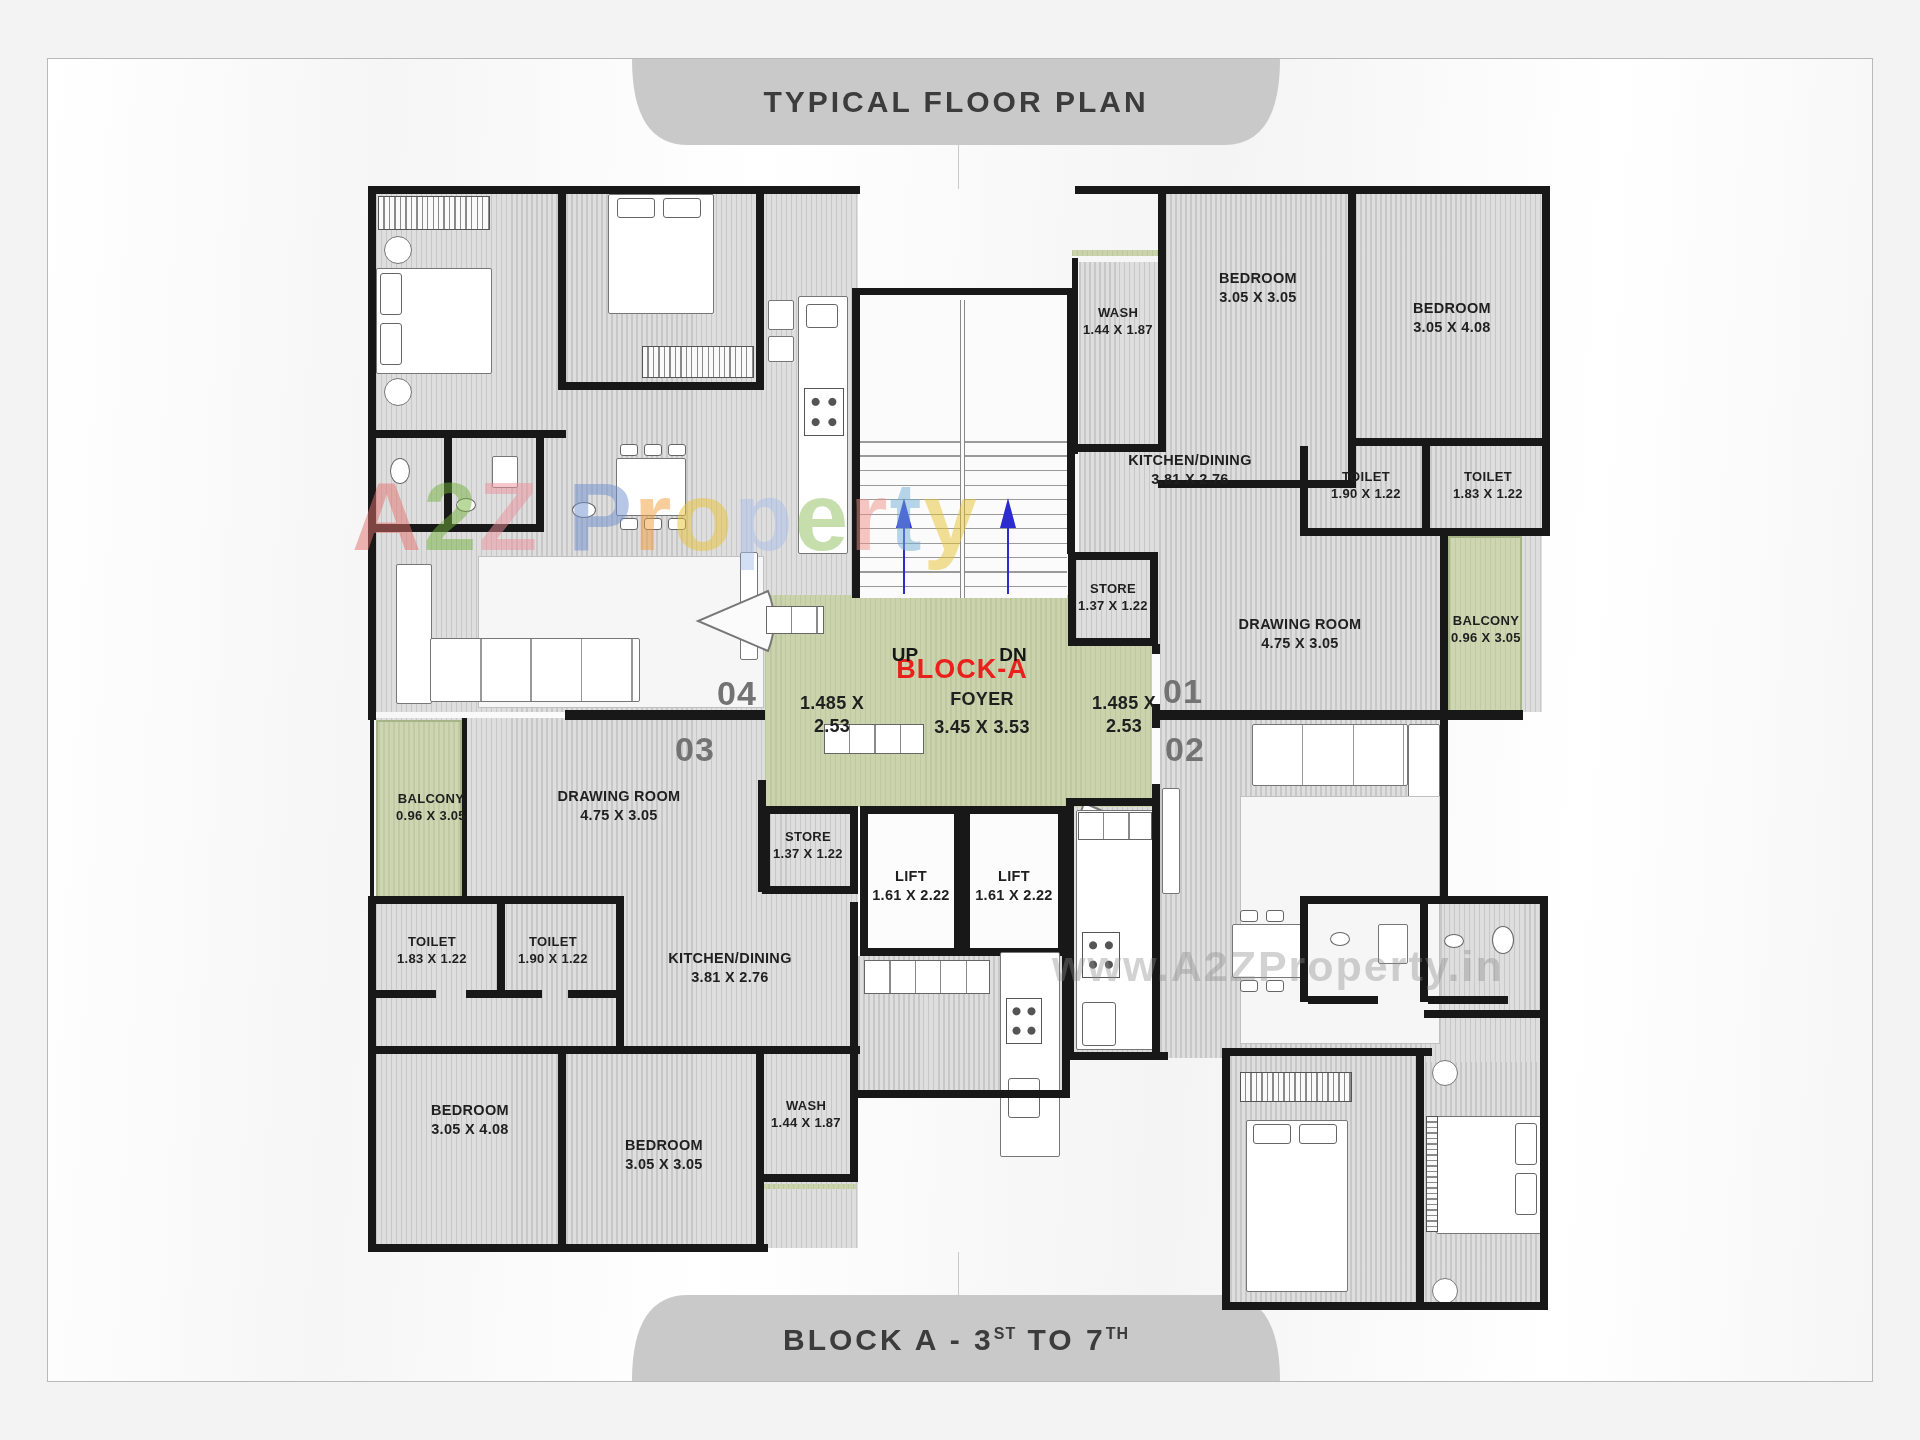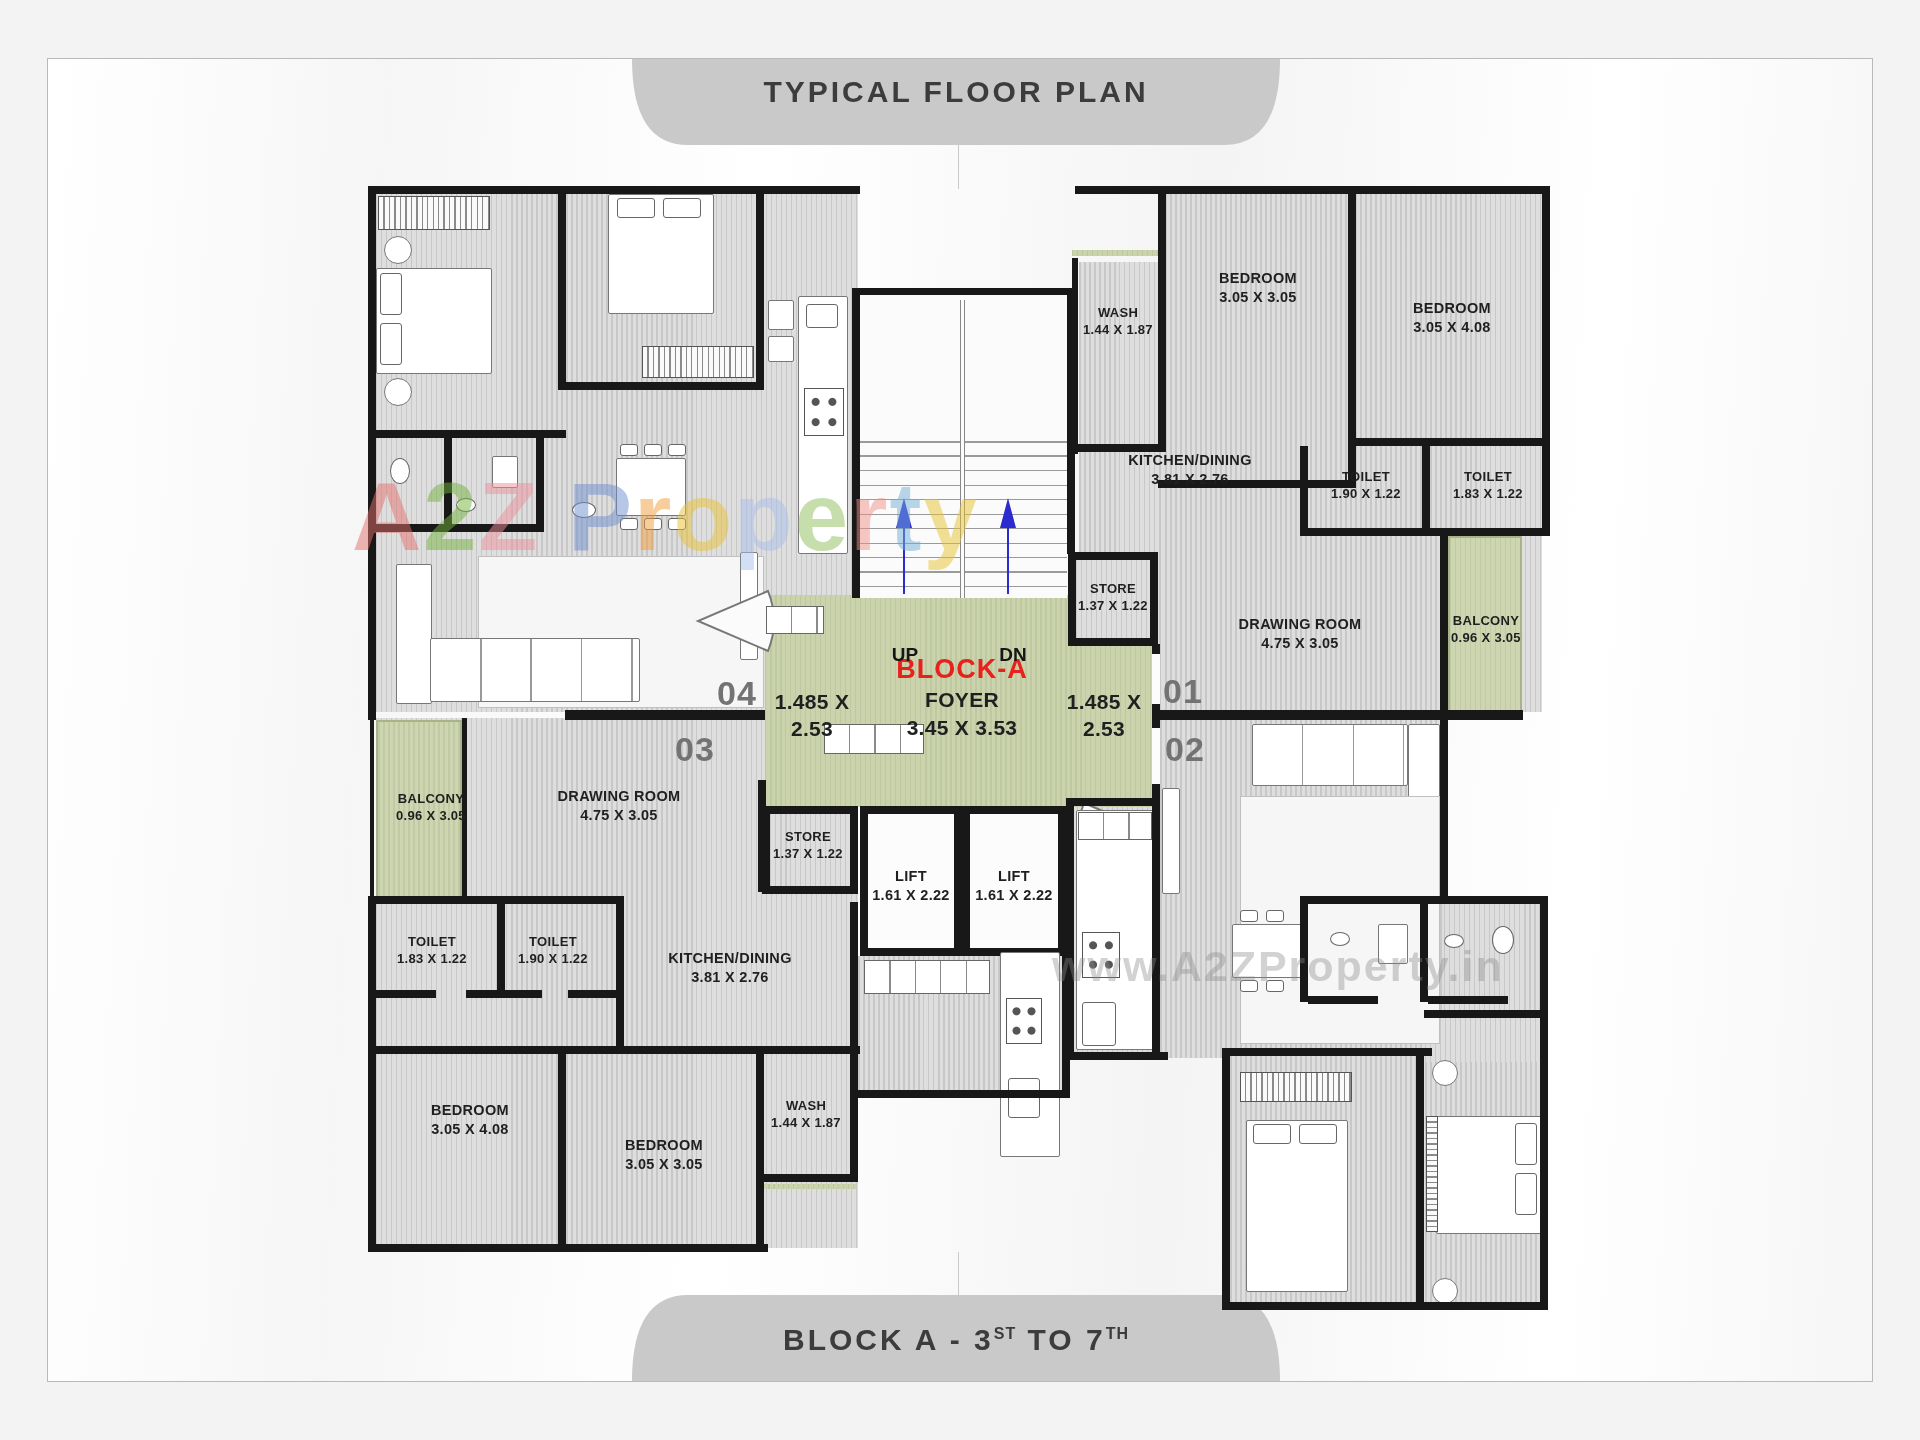--- a/index.html
+++ b/index.html
@@ -69,7 +69,7 @@
 <svg class="abs" style="left:632px;top:59px;" width="648" height="86" viewBox="0 0 648 86">
   <path d="M0,0 H648 Q648,86 592,86 H56 Q0,86 0,0 Z" fill="#c9c9c9"></path>
 </svg>
-<div class="banner-text" style="left:956px;top:92px;">TYPICAL FLOOR PLAN</div>
+<div class="banner-text" style="left:956px;top:102px;">TYPICAL FLOOR PLAN</div>
 
 <svg class="abs" style="left:632px;top:1295px;" width="648" height="86" viewBox="0 0 648 86">
   <path d="M56,0 H592 Q648,0 648,86 H0 Q0,0 56,0 Z" fill="#c9c9c9"></path>

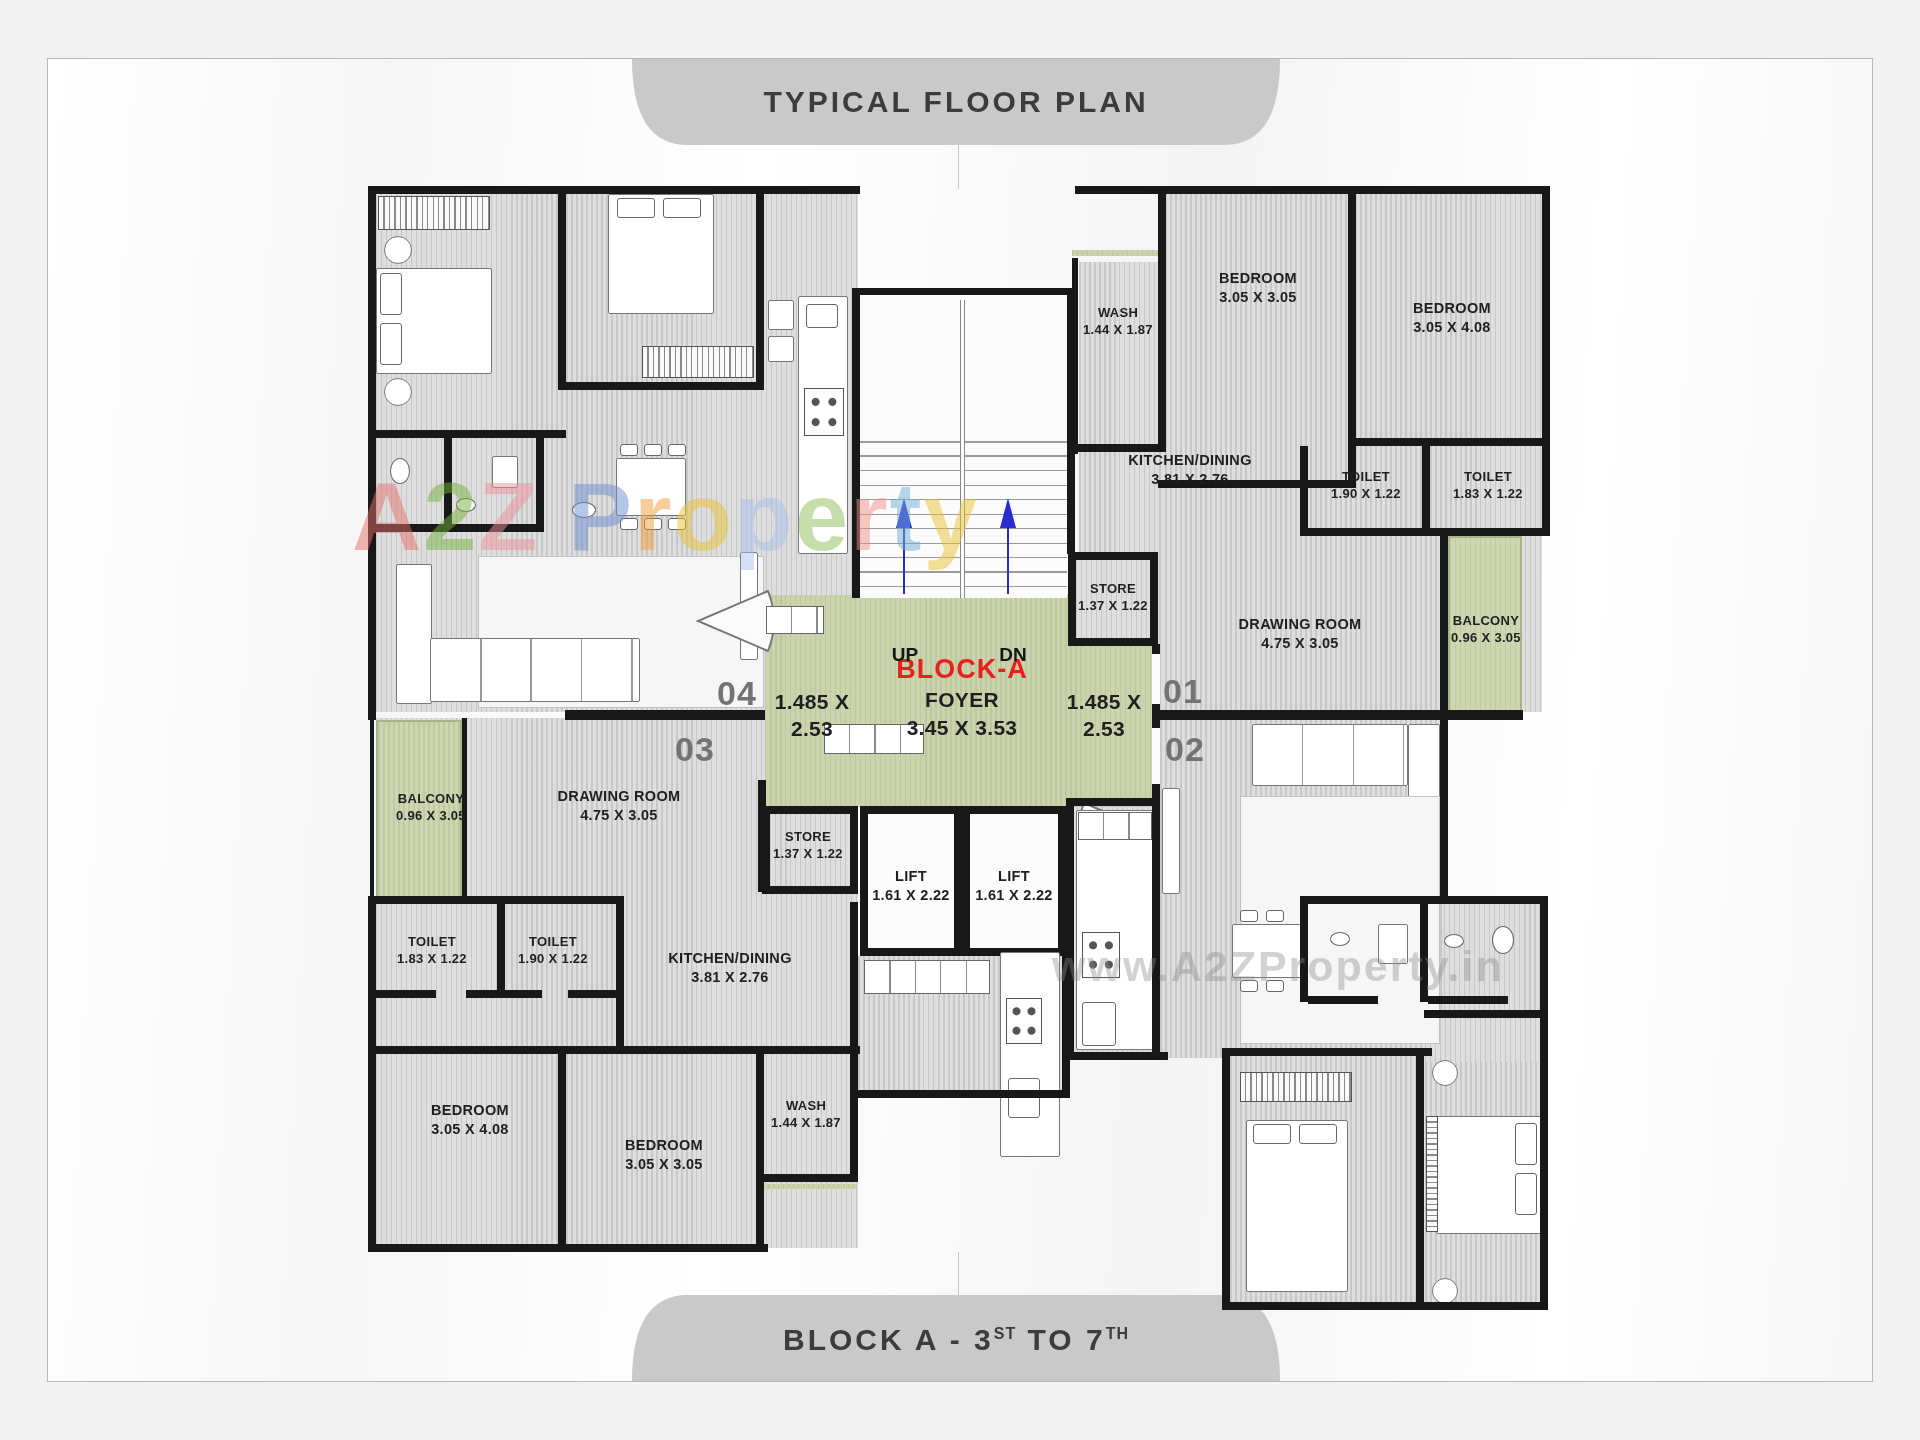--- a/index.html
+++ b/index.html
@@ -25,7 +25,7 @@
   .lbl { position:absolute; transform:translate(-50%,-50%); text-align:center; color:#1f1f1f;
          font-weight:bold; font-size:14.5px; line-height:1.3; letter-spacing:.3px; white-space:nowrap; }
   .lbl.small { font-size:13px; }
-  .lbl.big { font-size:21px; }
+  .lbl.big { font-size:18px;margin-left:20px; }
   .unum { position:absolute; transform:translate(-50%,-50%); color:#737373; font-weight:bold; font-size:34px; letter-spacing:1px; }
   .blocka { position:absolute; transform:translate(-50%,-50%); color:#e8211d; font-weight:bold; font-size:27px; letter-spacing:1px; }
   .updn { position:absolute; transform:translate(-50%,-50%); color:#161616; font-weight:bold; font-size:19px;margin-top:47px; }

